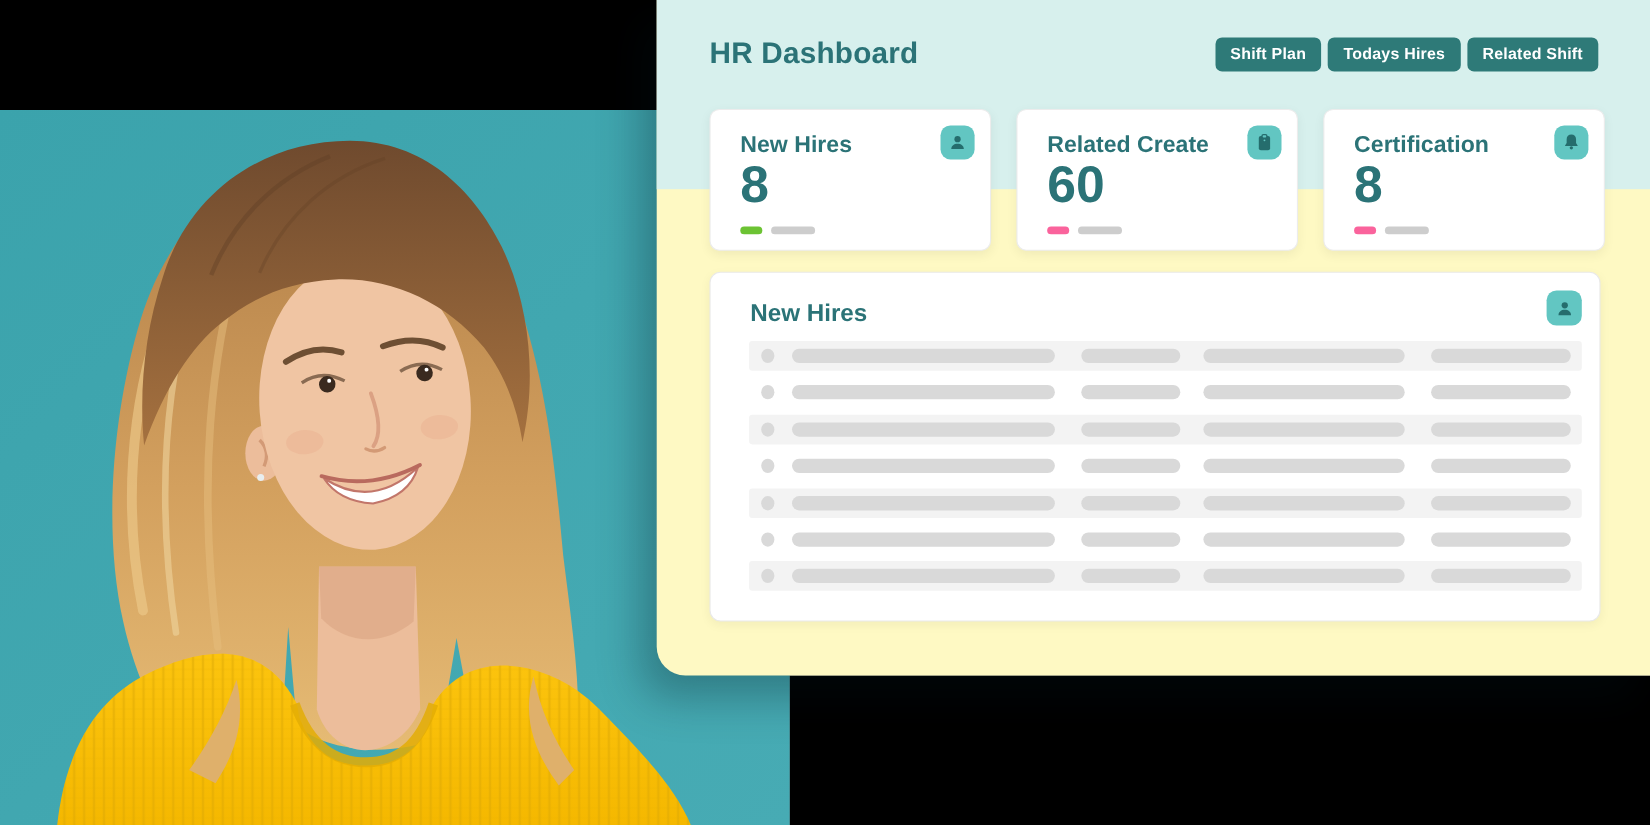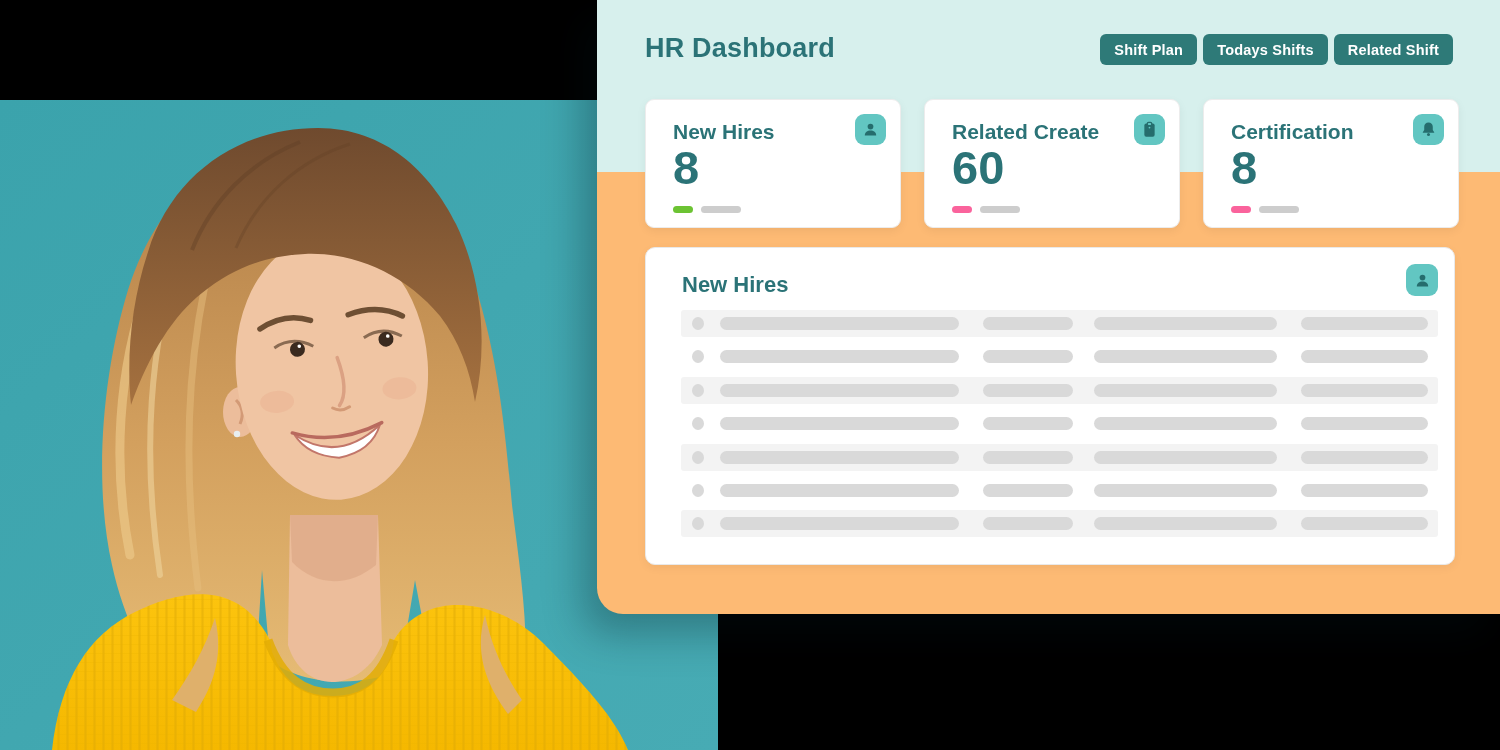--- a/index.html
+++ b/index.html
@@ -17,7 +17,7 @@
   
   .panel{
     position:absolute;left:597px;top:0;width:903px;height:614px;
-    background:#fdba74;border-bottom-left-radius:26px;
+    background:#fef9c3;border-bottom-left-radius:26px;
     box-shadow:-14px 20px 40px rgba(0,20,25,.30);
   }
   .panel-header{

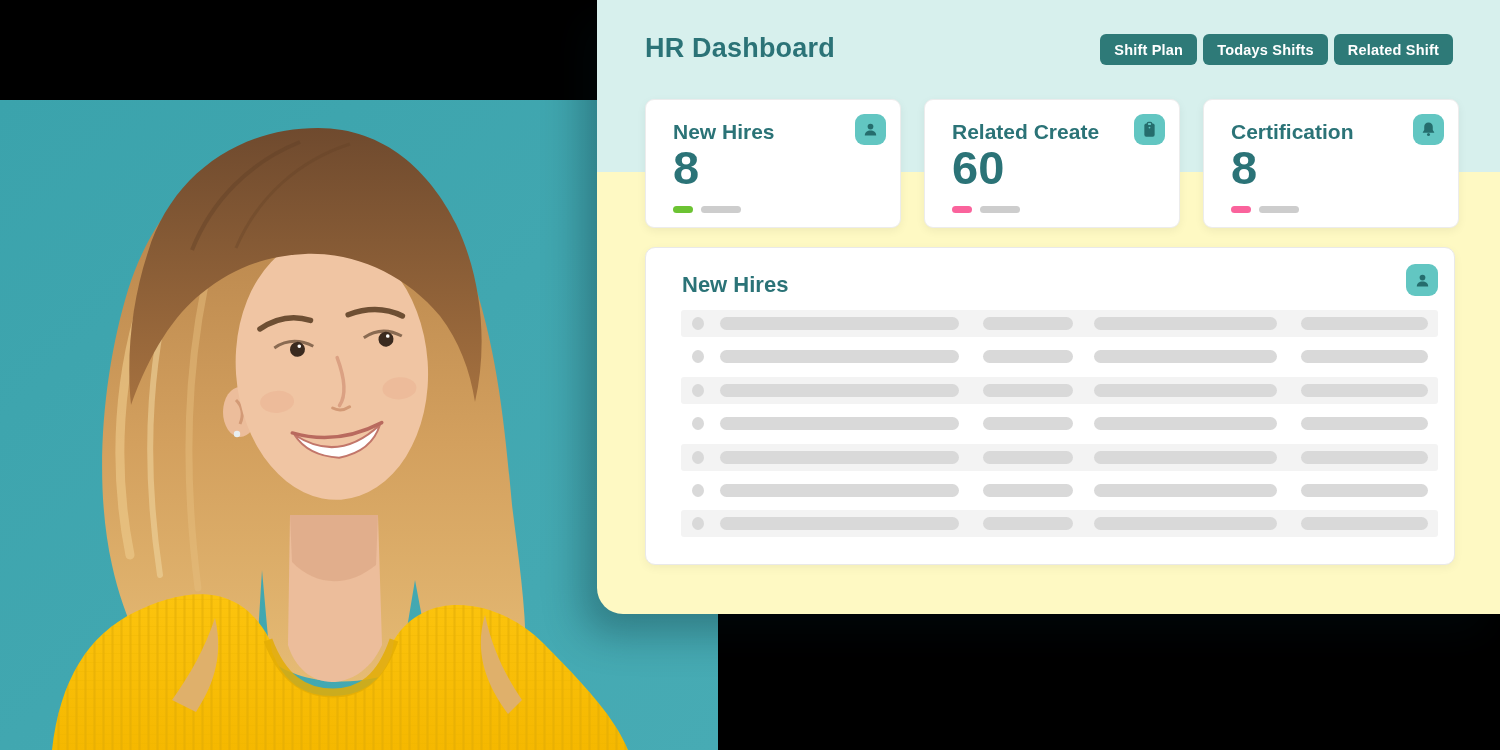--- a/index.html
+++ b/index.html
@@ -204,7 +204,7 @@
     <div class="actions">
   <button>Shift Plan</button>
 
-  <button>Todays Shifts</button>
+  <button>Todays Hires</button>
 
   <button>Related Shift</button>
 </div>

